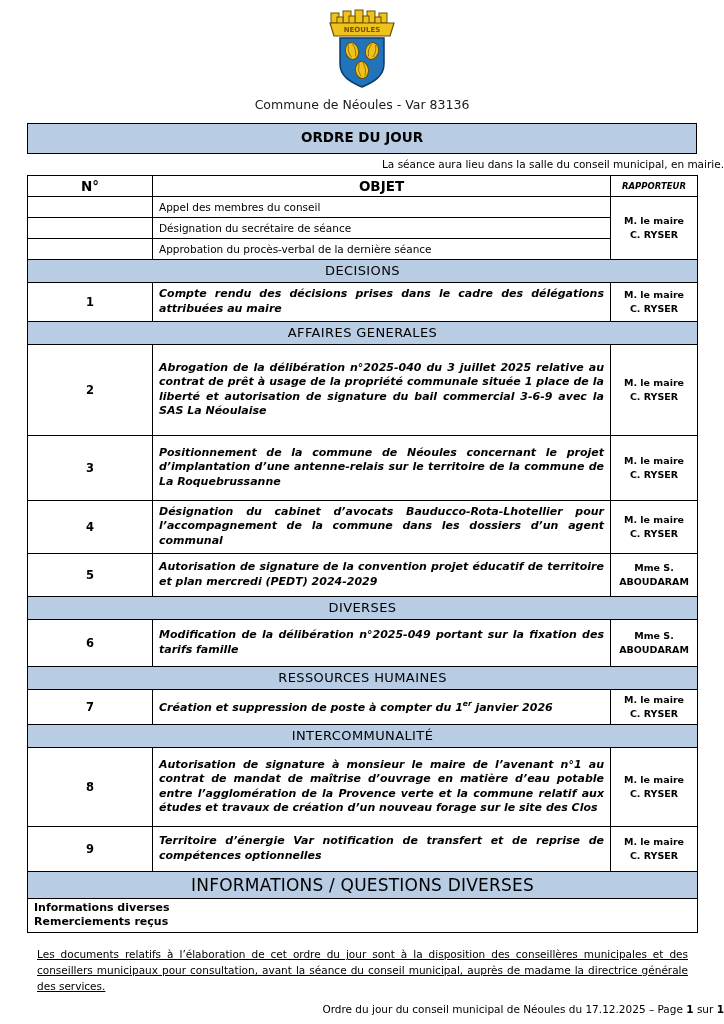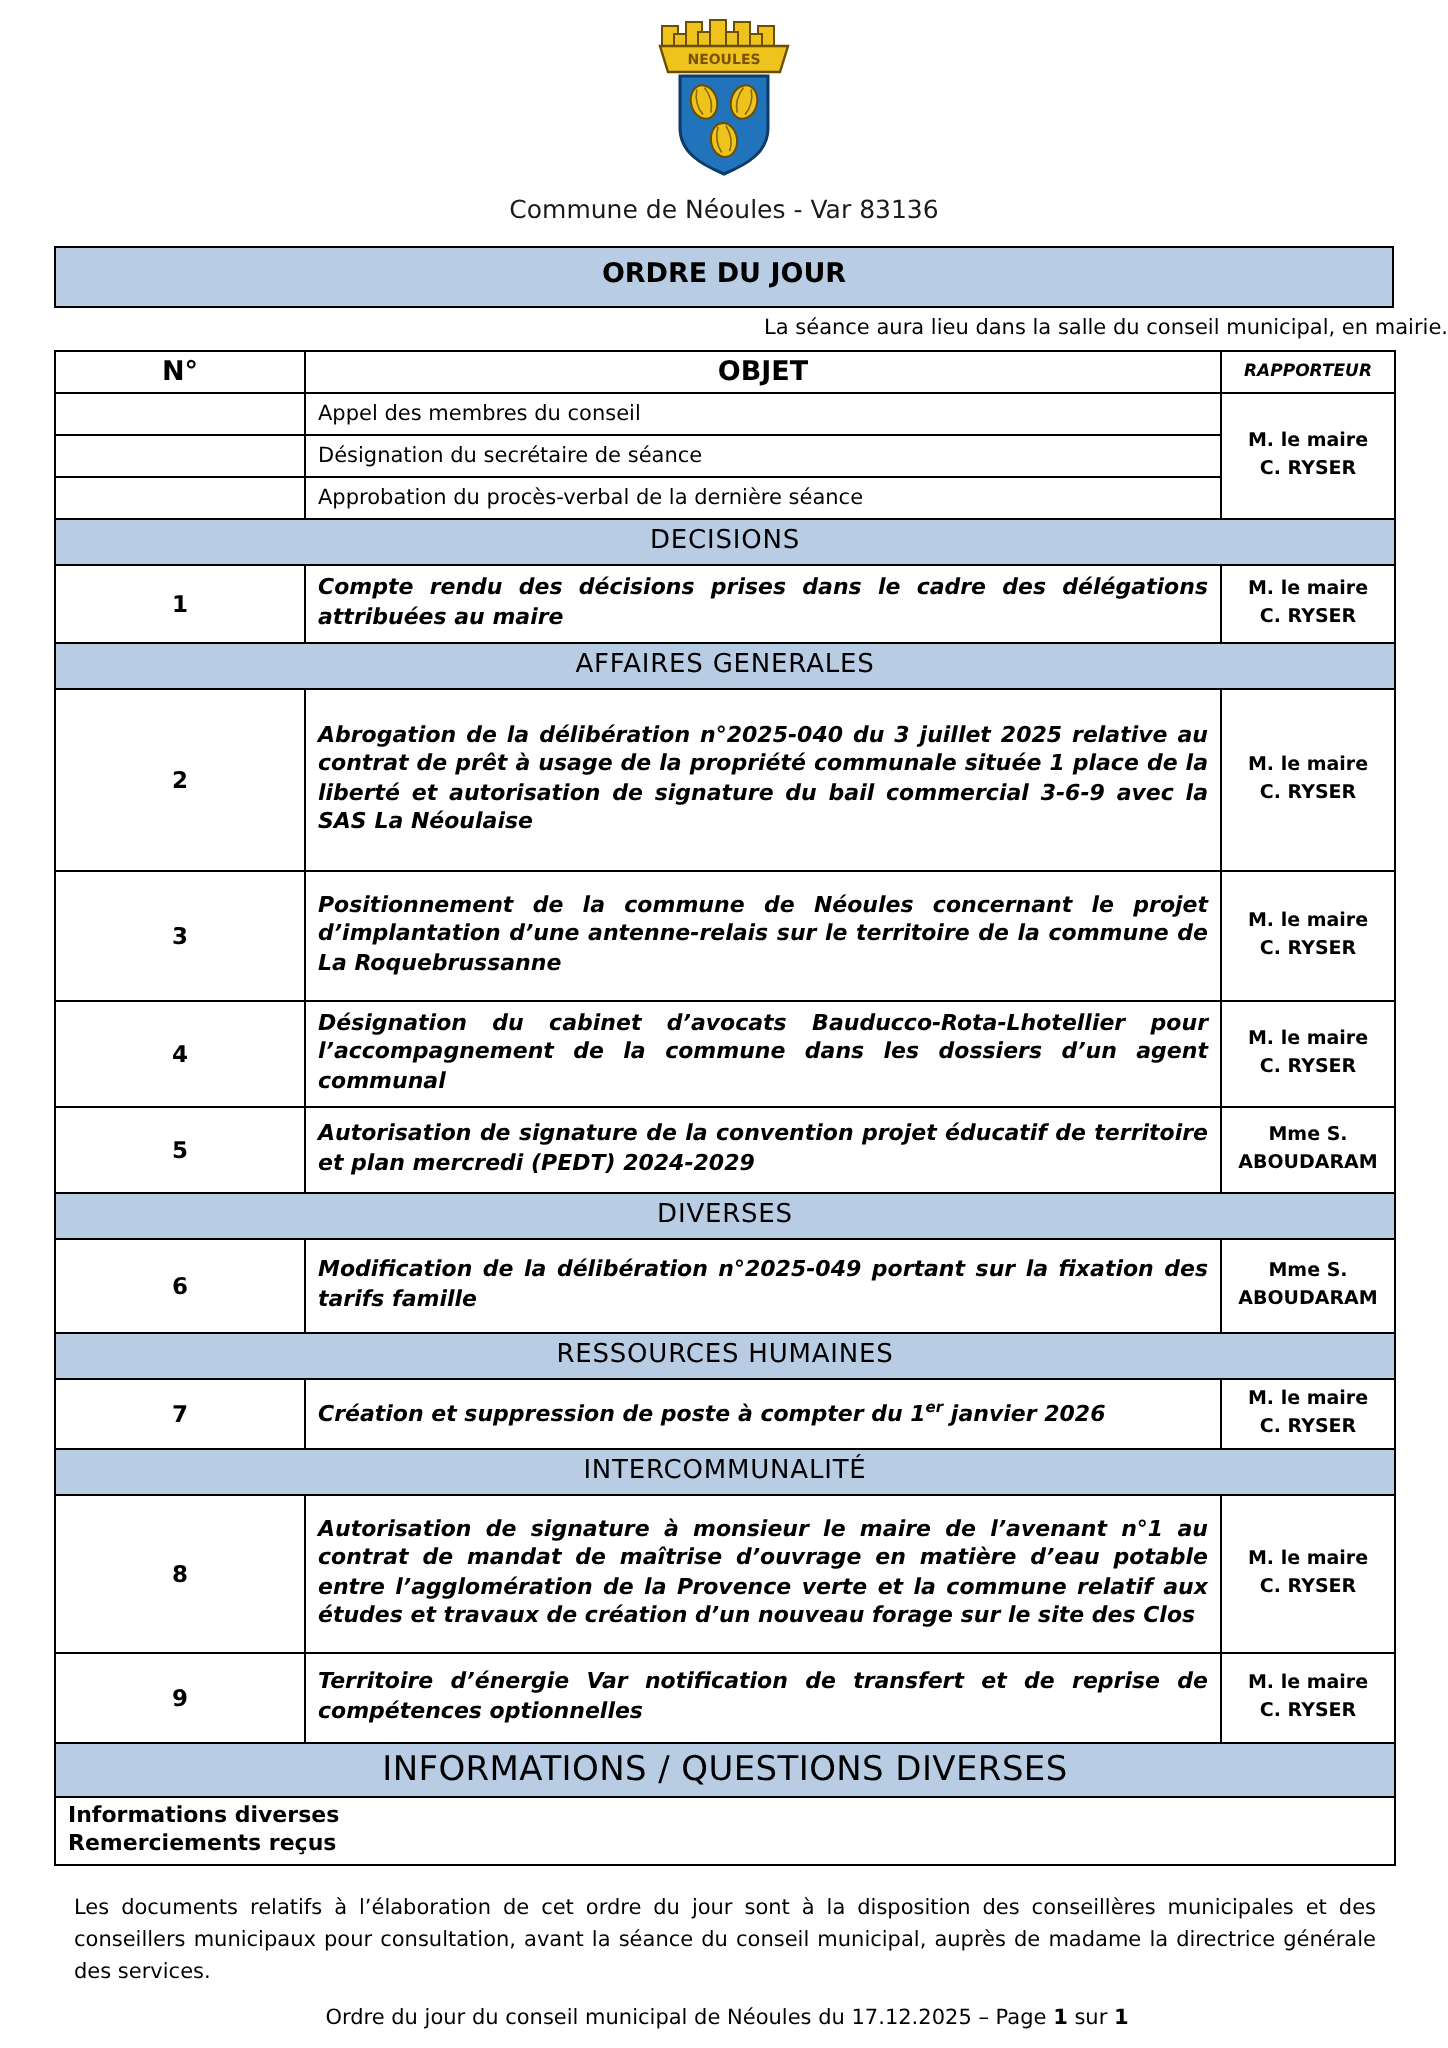--- a/index.html
+++ b/index.html
@@ -79,6 +79,7 @@
     font-size: 10.5px;
     text-align: justify;
     line-height: 1.5;
+    text-decoration: underline;
   }
   .page-footer {
     position: absolute;

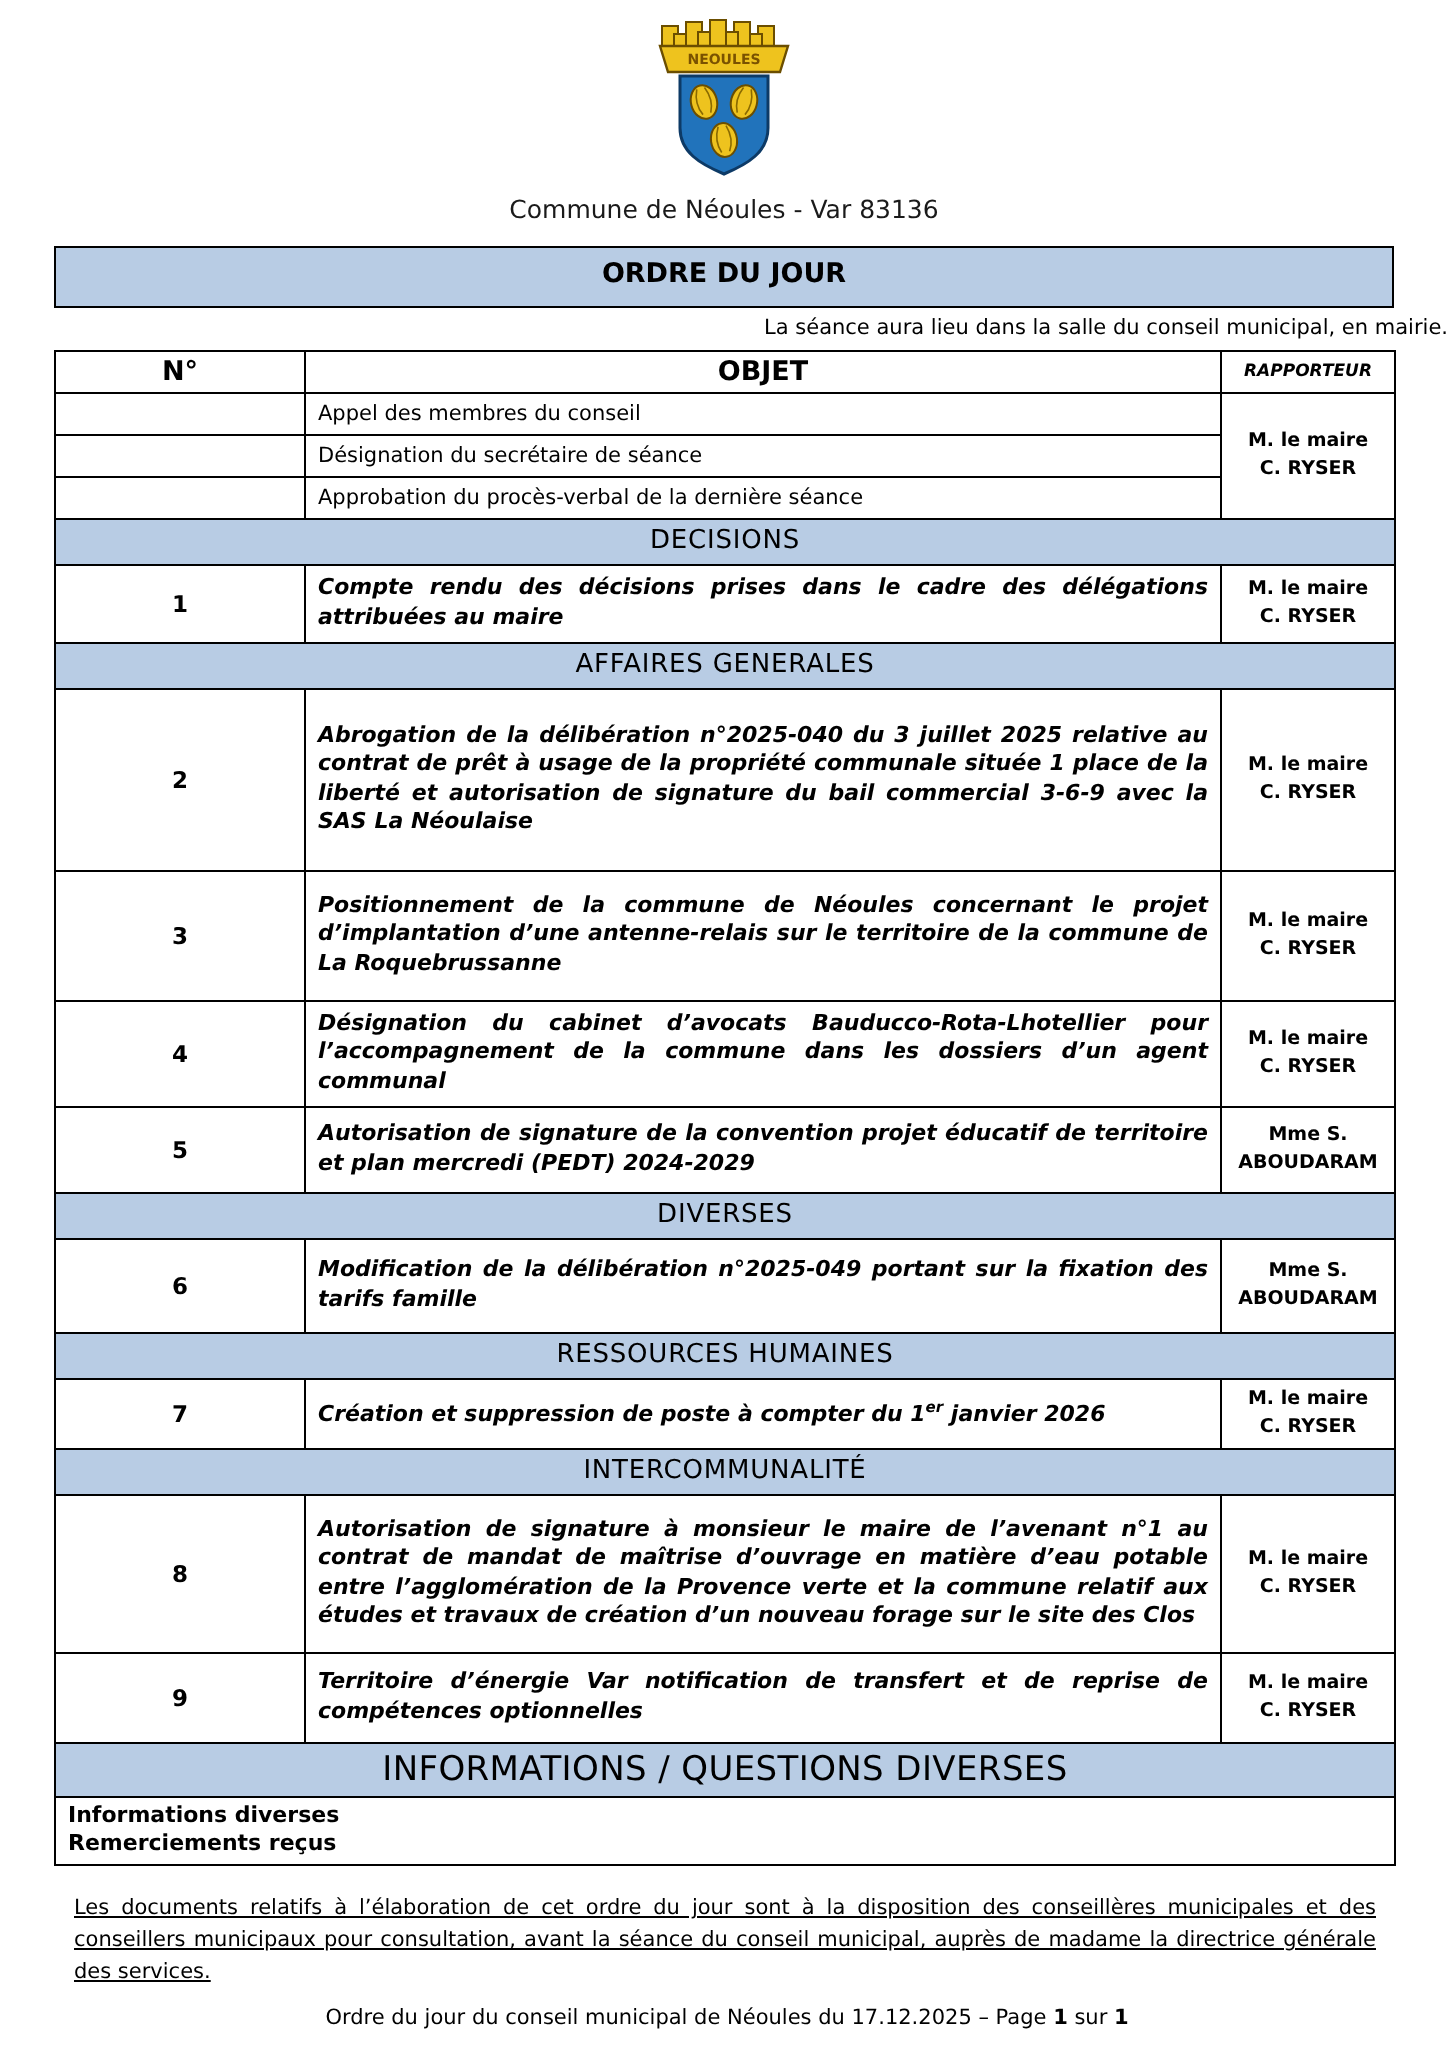--- a/index.html
+++ b/index.html
@@ -84,7 +84,7 @@
   .page-footer {
     position: absolute;
     bottom: 9px; left: 3px; right: 0;
-    text-align: center;
+    text-align: right;
     font-size: 10.5px;
   }
   .page-footer b { font-weight: bold; }

